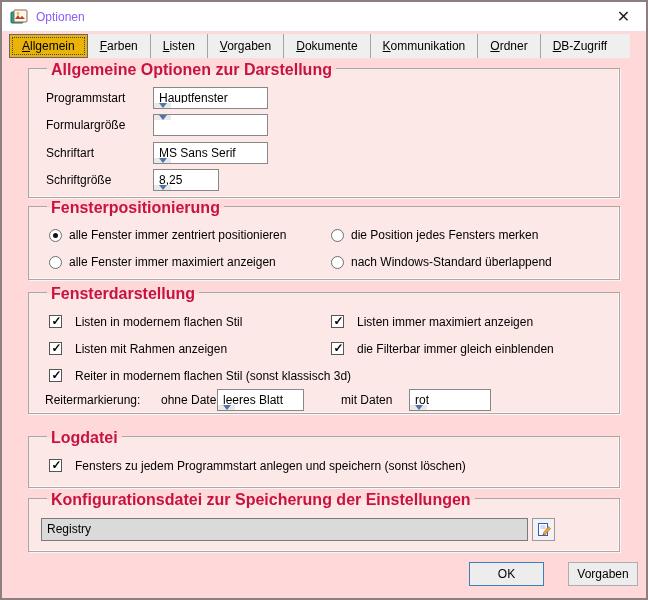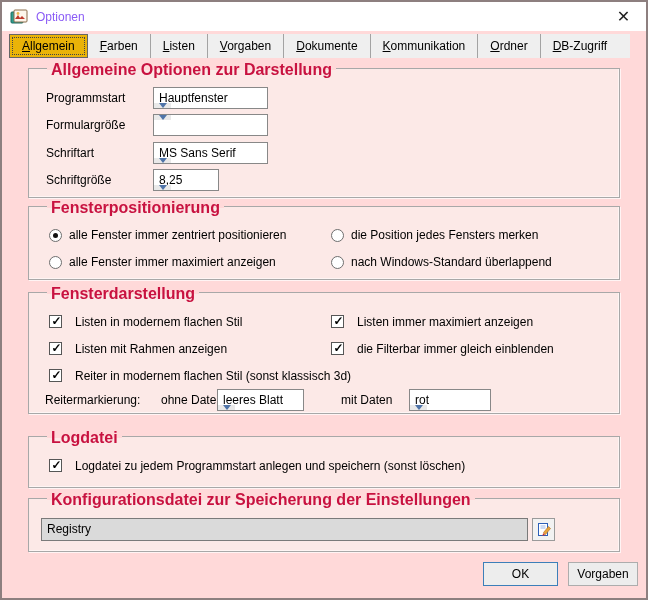--- a/index.html
+++ b/index.html
@@ -214,7 +214,7 @@
     <span class="group-title">Logdatei</span>
     <div class="check-row" style="left:20px; top:22px">
       <span class="checkbox checked"></span>
-      <span>Logdatei zu jedem Programmstart anlegen und speichern (sonst löschen)</span>
+      <span>Fensters zu jedem Programmstart anlegen und speichern (sonst löschen)</span>
     </div>
   </div>
 

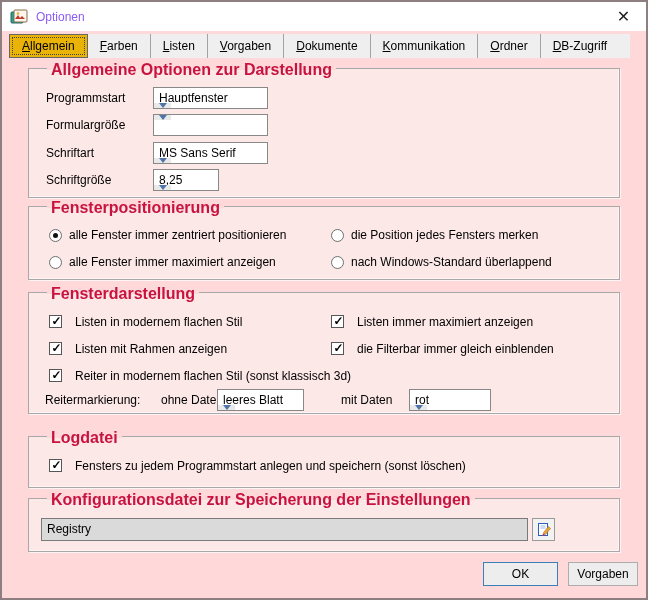--- a/index.html
+++ b/index.html
@@ -64,7 +64,7 @@
               border:1px solid #9a9a9a; display:flex; align-items:center; justify-content:center; }
 
   
-  .footer { position:absolute; right:8px; bottom:12px; display:flex; gap:10px; }
+  .footer { position:absolute; right:8px; bottom:12px; display:flex; gap:24px; }
   .btn { height:24px; background:#ededed; border:1px solid #adadad; text-align:center; line-height:22px; font-size:12px; }
   .btn-ok { width:75px; border-color:#3C7FB9; }
   .btn-cancel { width:70px; }

